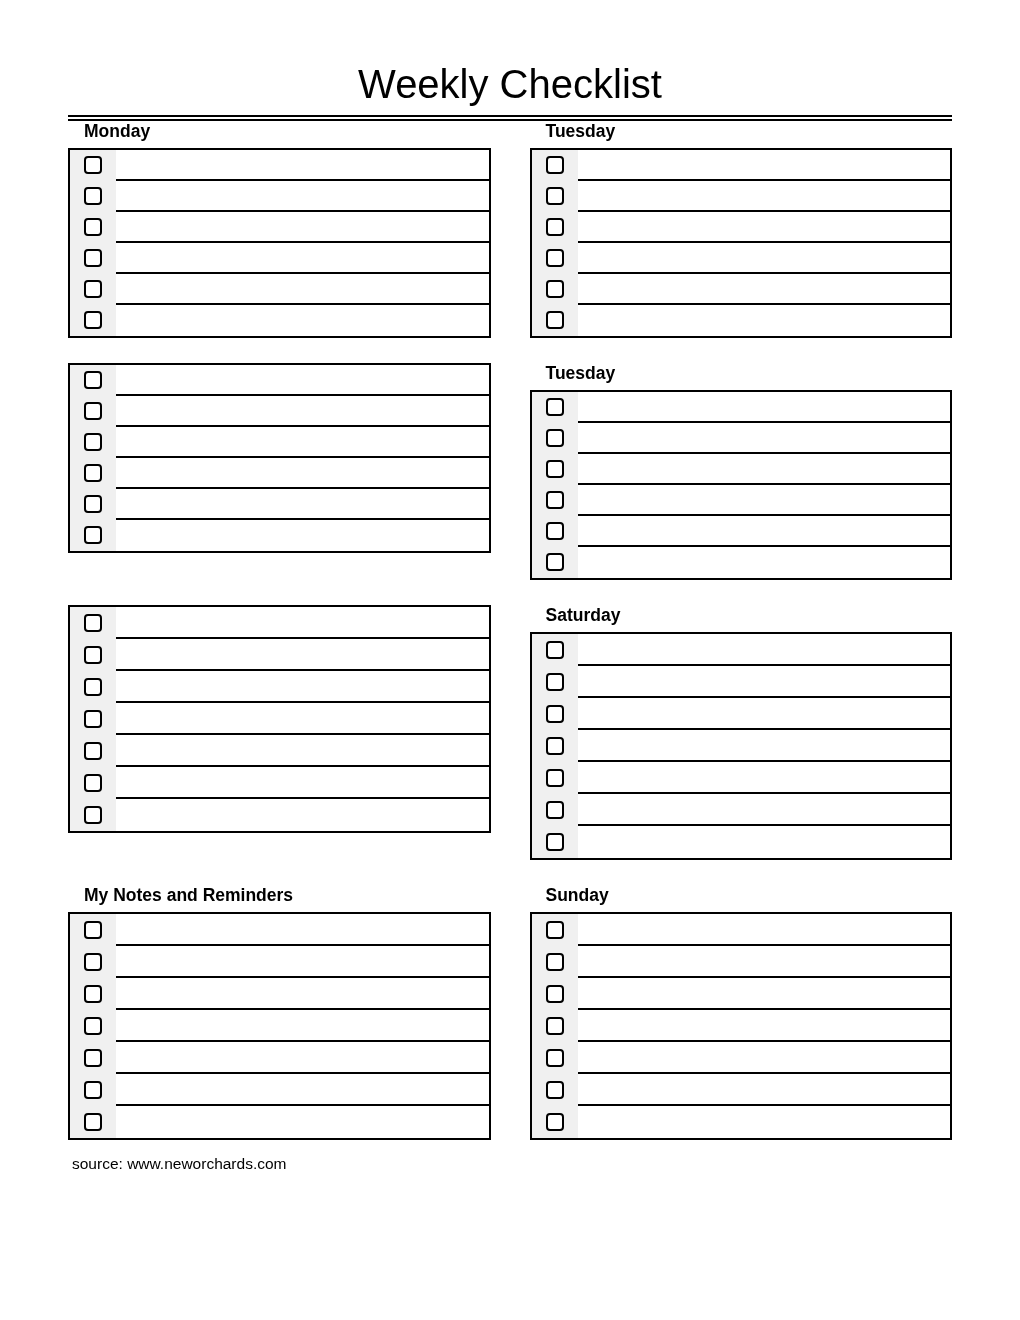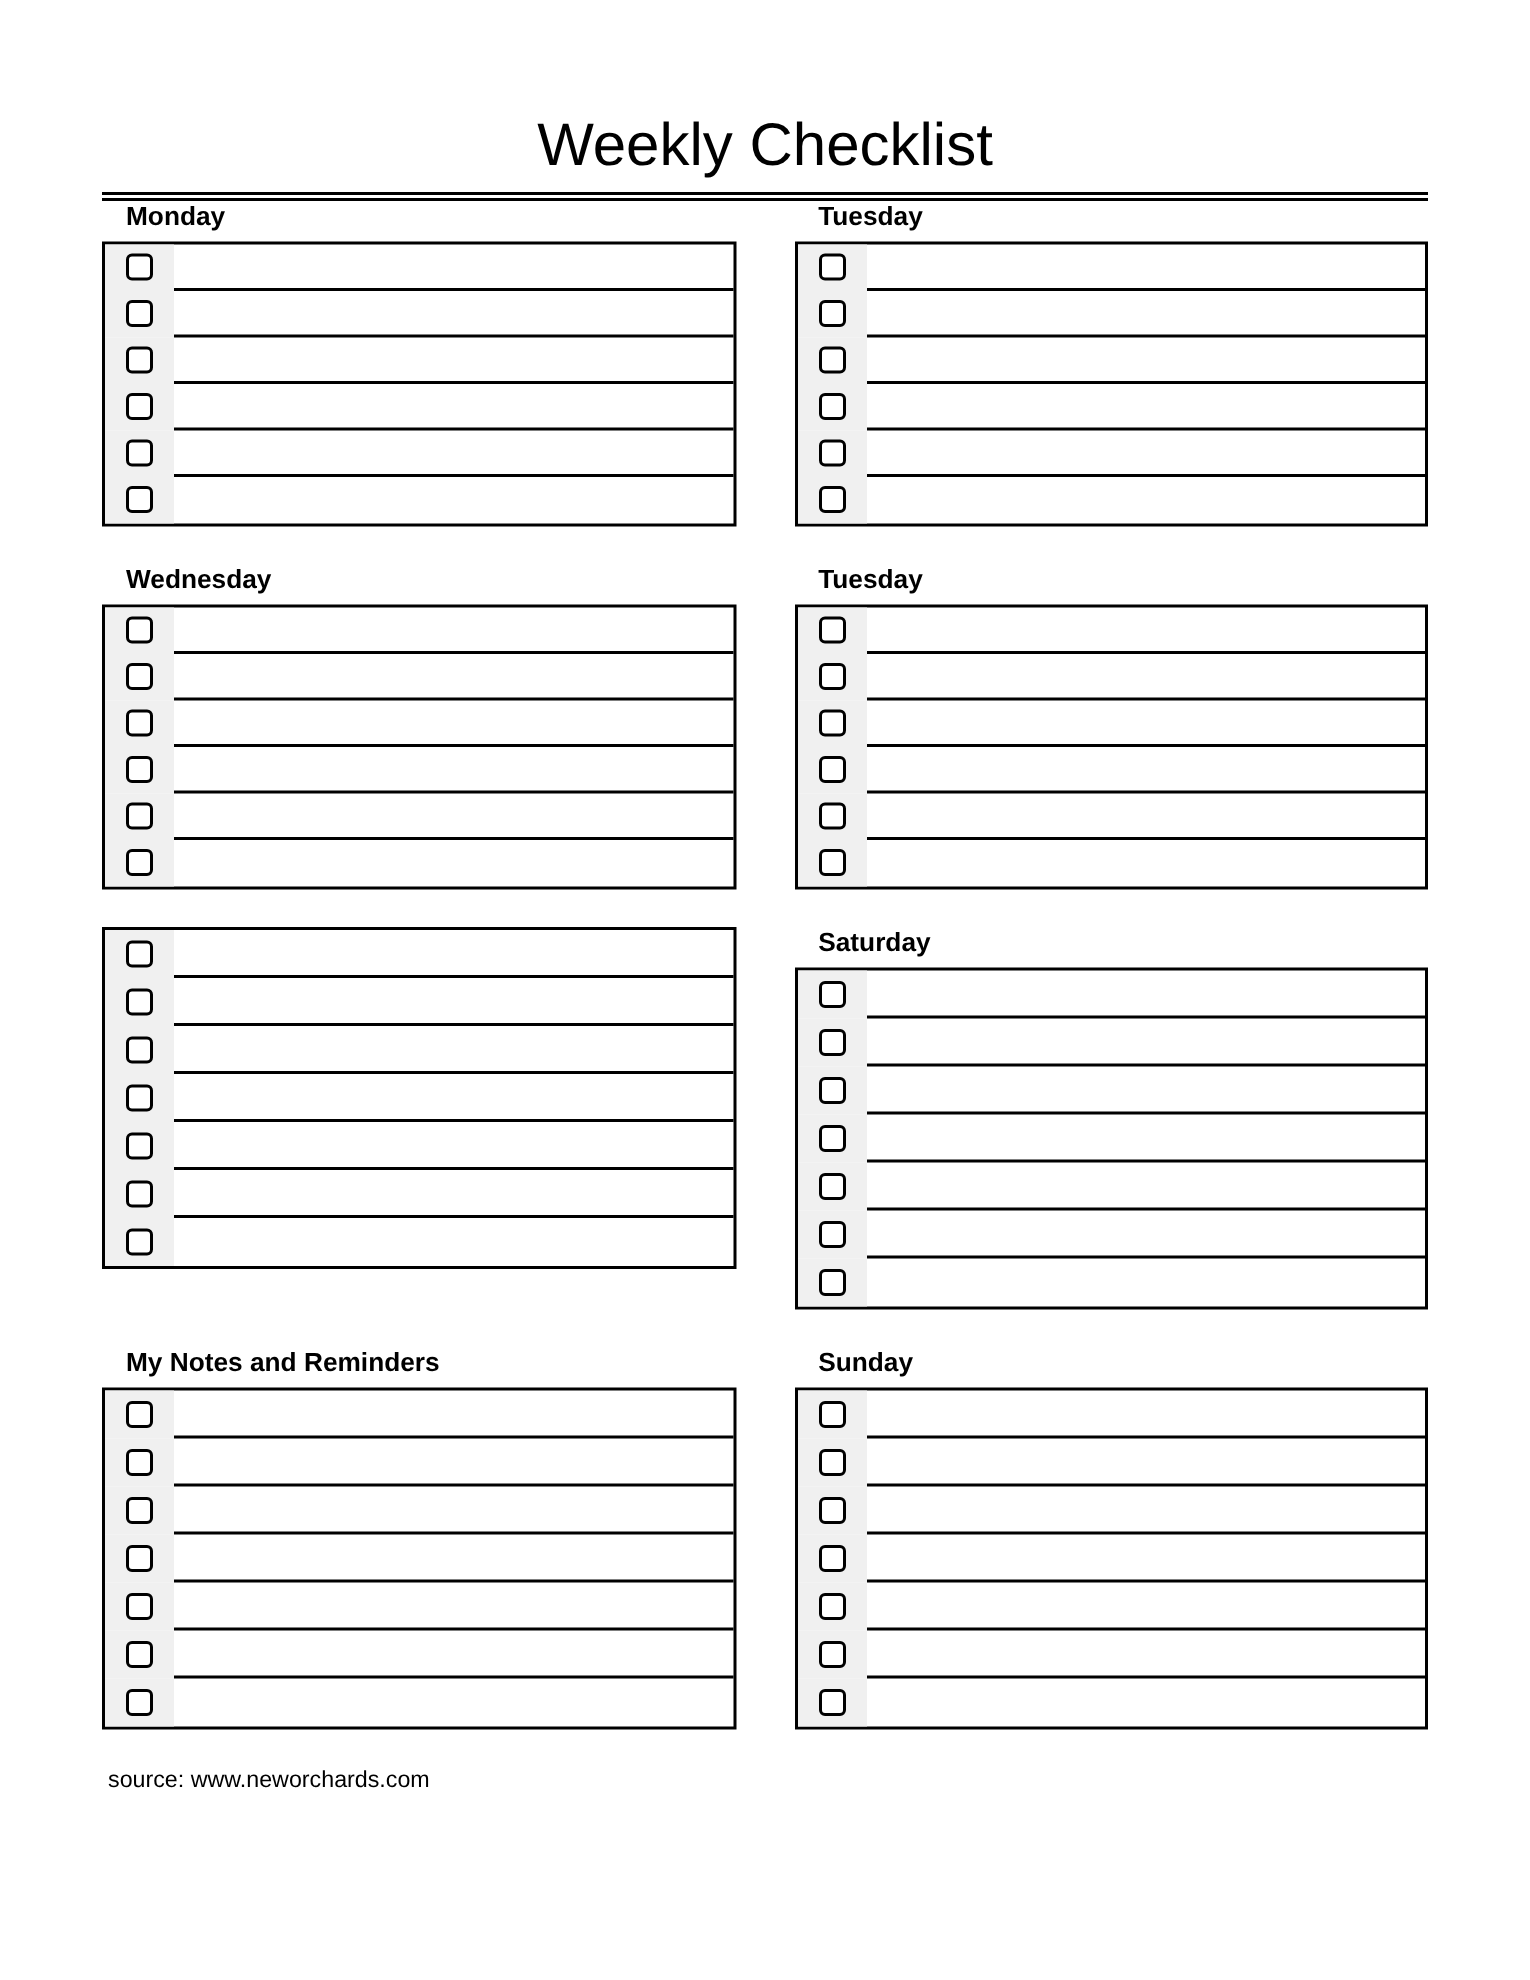--- a/index.html
+++ b/index.html
@@ -11,7 +11,7 @@
     font-family: "Liberation Sans", sans-serif;
     box-sizing: border-box;
   }
-  .page { padding: 16px 68px; }
+  .page { padding: 3px 68px; }
 
   .title {
     margin: 0;

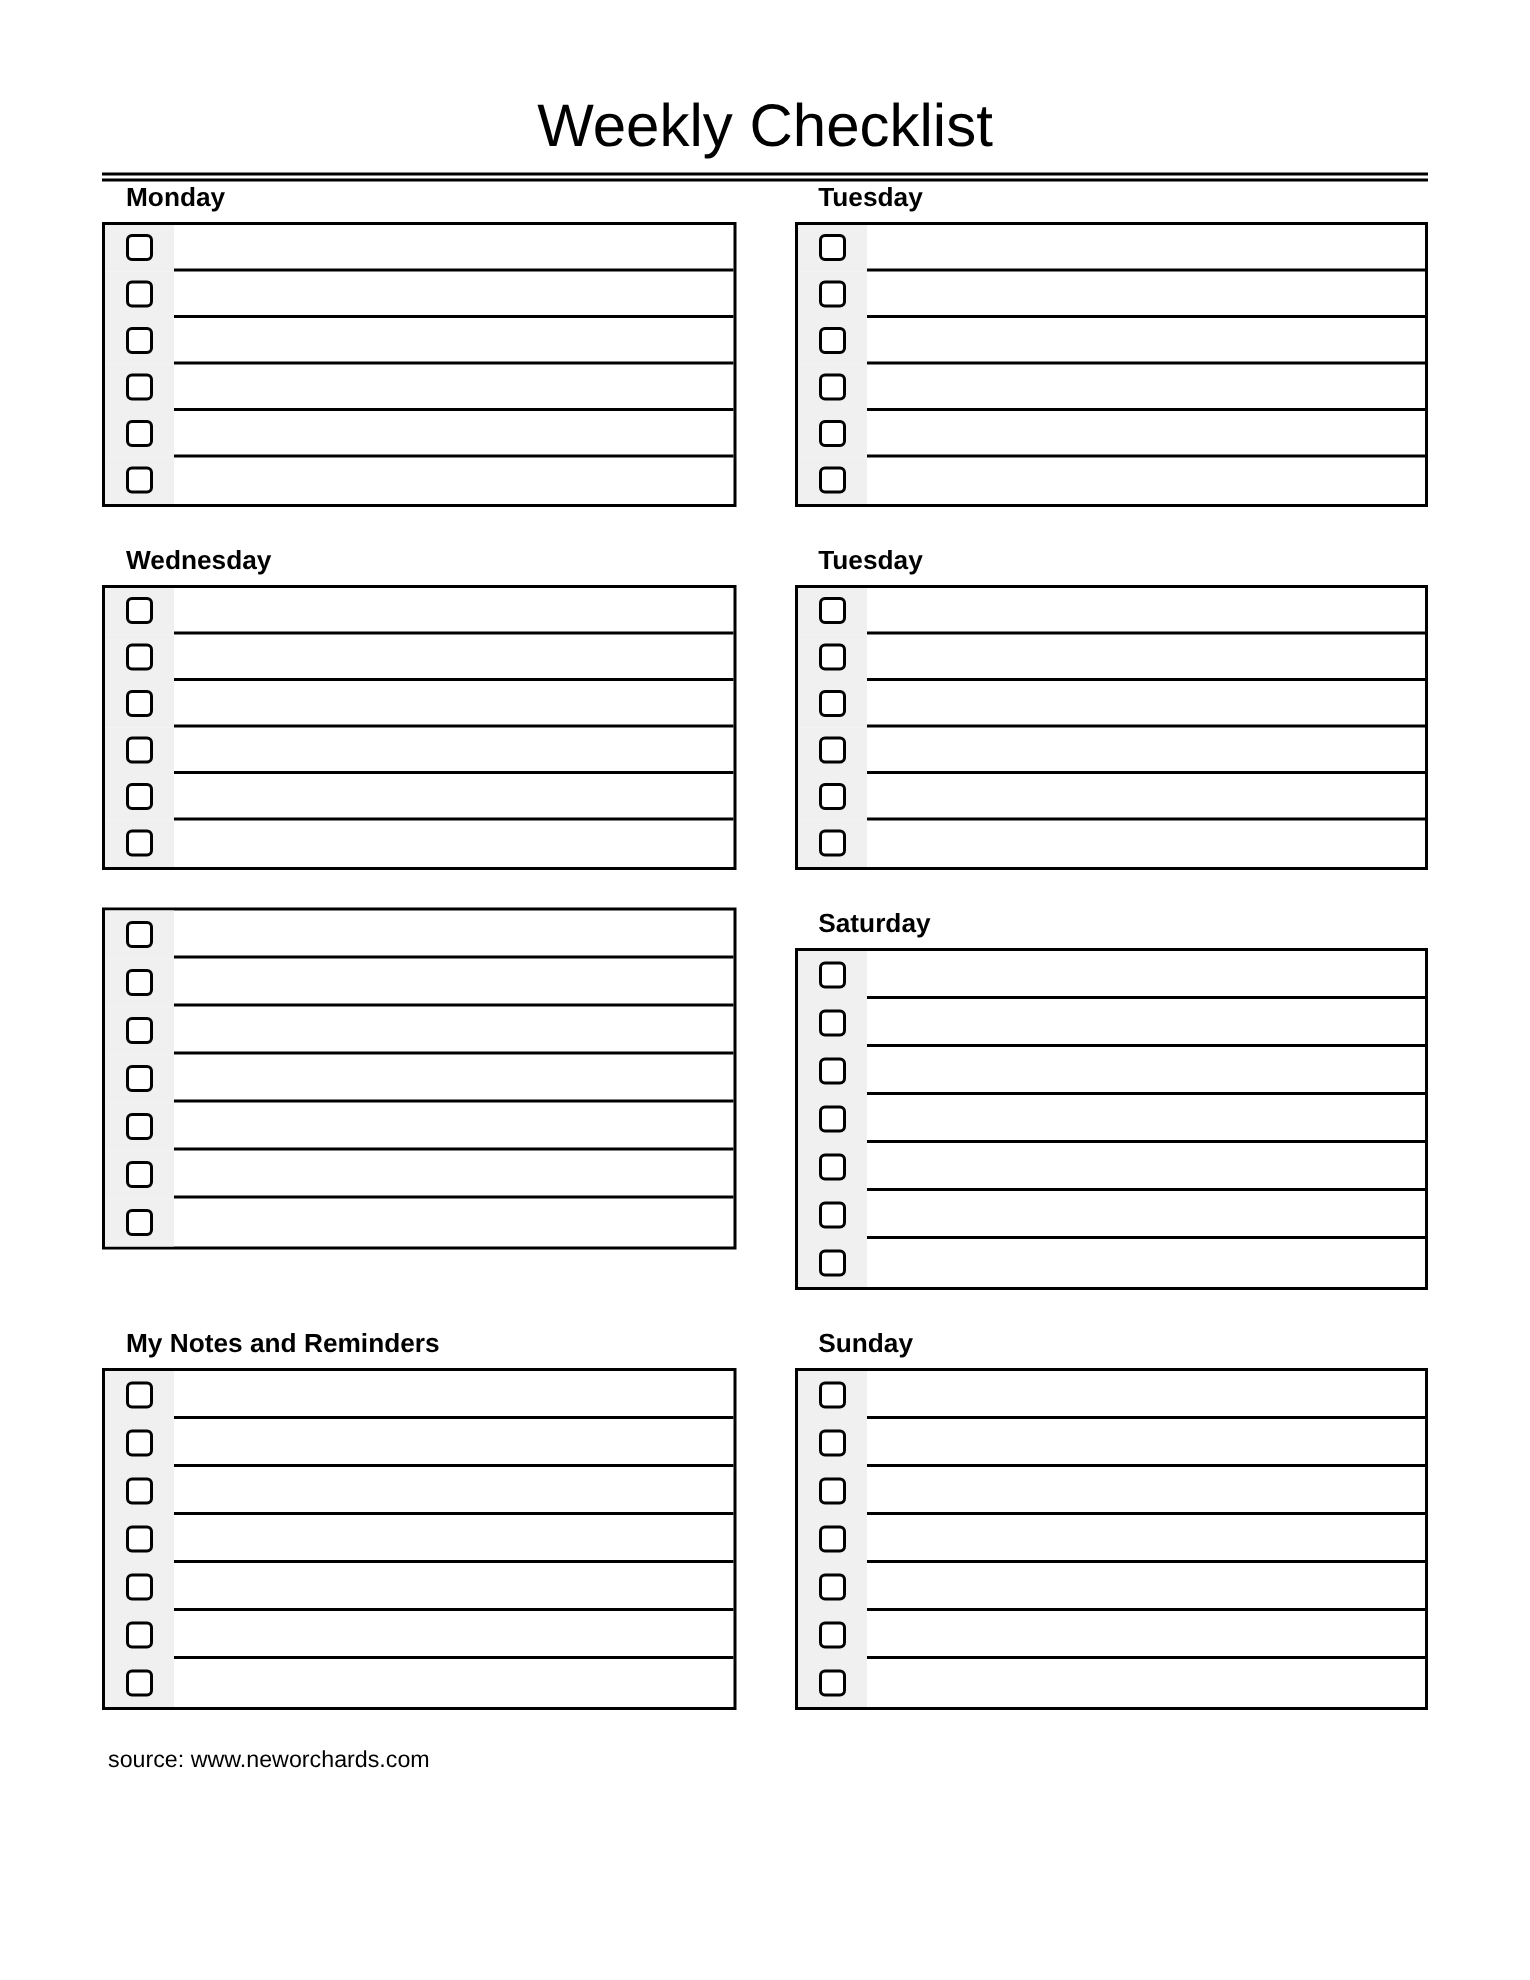--- a/index.html
+++ b/index.html
@@ -185,7 +185,6 @@
     </section>
 
     <section class="day">
-      <h2 class="day-label">Wednesday</h2>
       <div class="checklist-box rows-6">
           <div class="row">
             <div class="cb-cell">

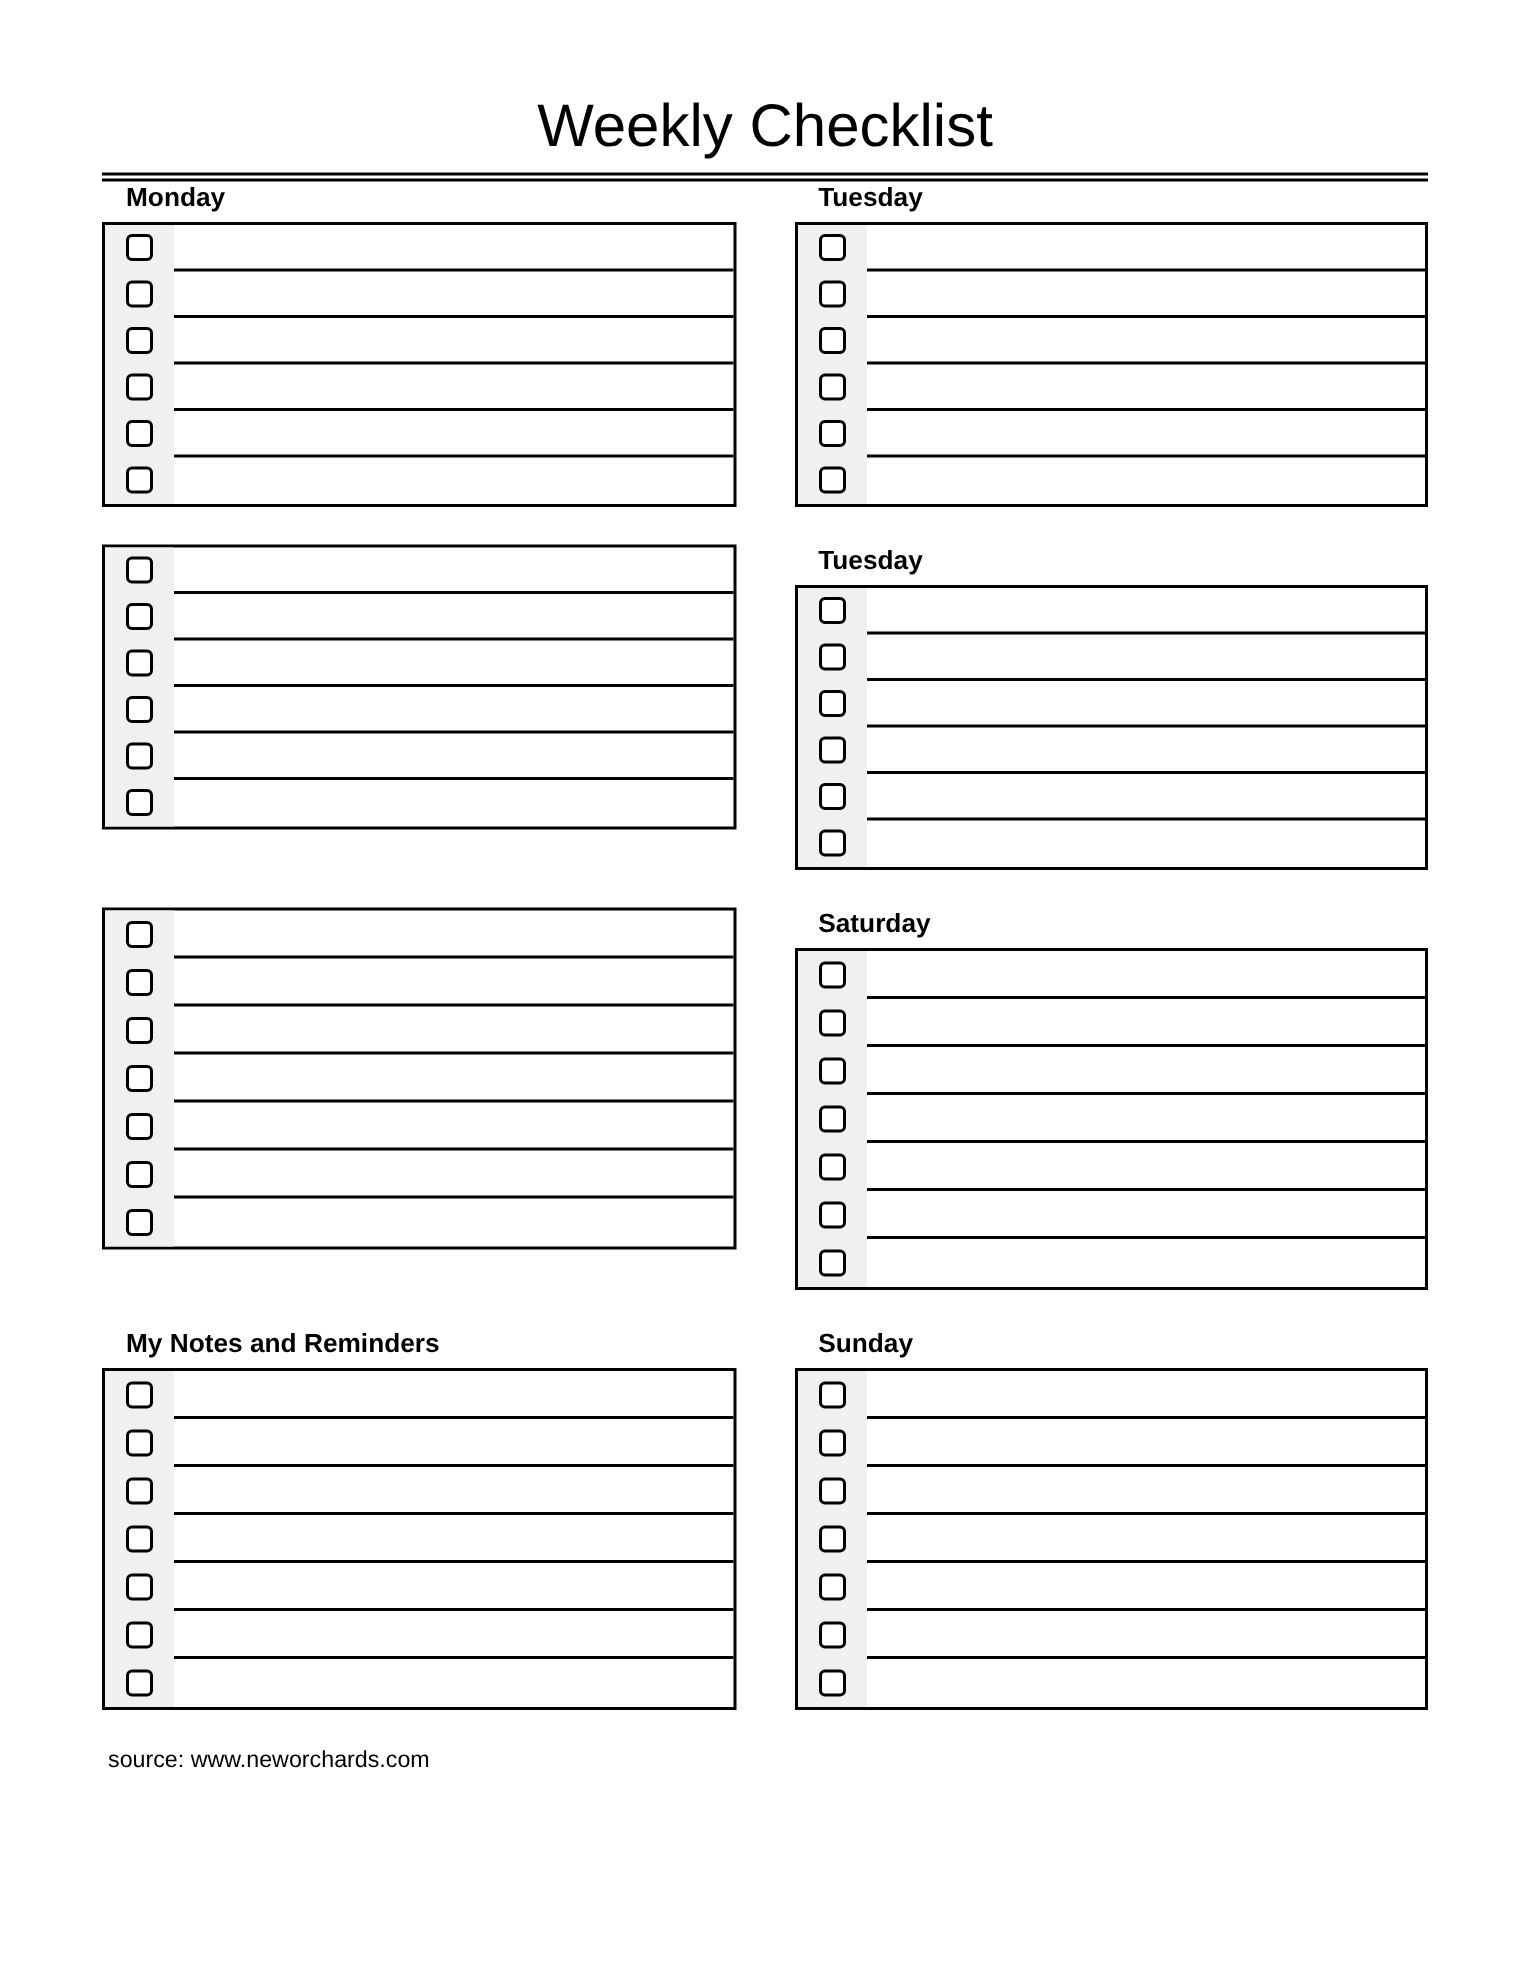--- a/index.html
+++ b/index.html
@@ -85,7 +85,7 @@
   .row.last .write-line { border-bottom: none; }
 
   .source {
-    margin: 25px 0 0 4px;
+    margin: 15px 0 0 4px;
     font-size: 15.5px;
     color: var(--ink, #000000);
   }

